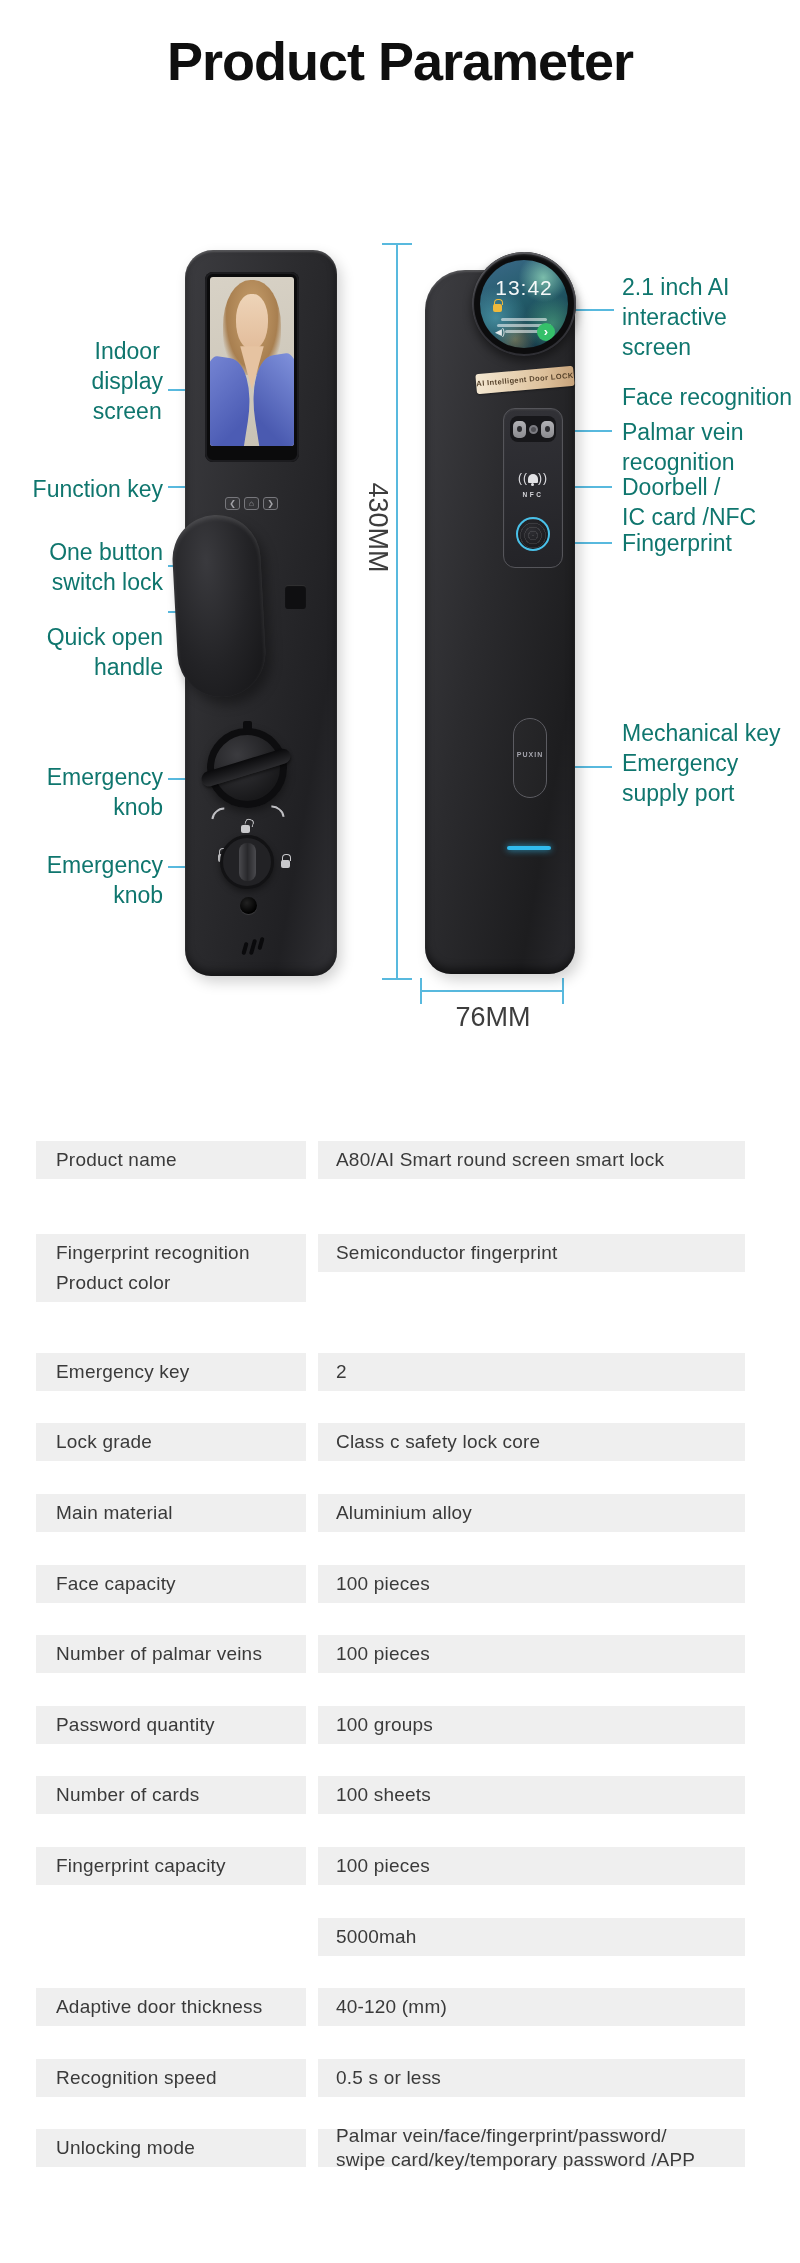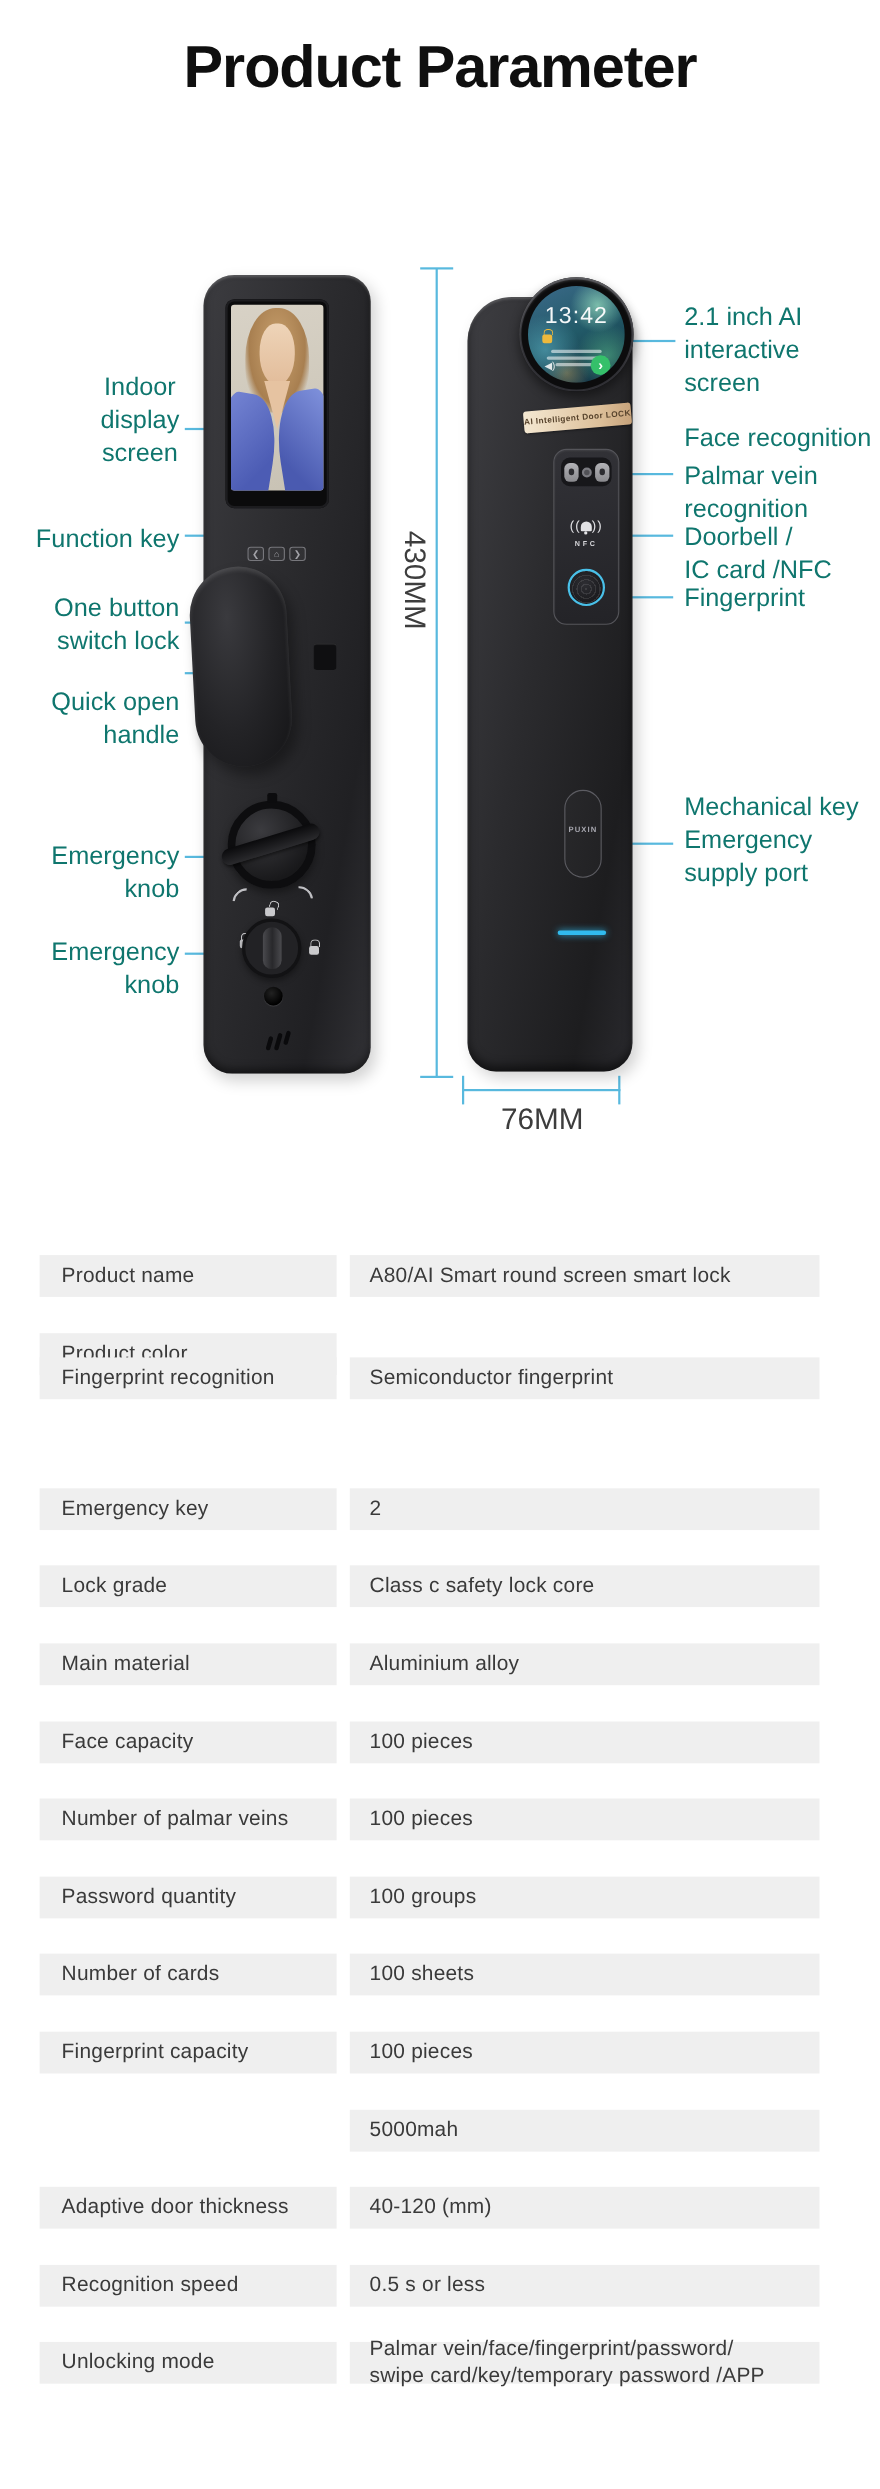--- a/index.html
+++ b/index.html
@@ -310,7 +310,7 @@
     </div>
   </div>
 
-  <div class="spec-row" style="top: 1212px; padding-left: 36px;">
+  <div class="spec-row" style="top: 1264px; padding-left: 36px;">
     <div class="spec-cell spec-label-cell">
       <span class="cell-text">Product color</span>
     </div>

